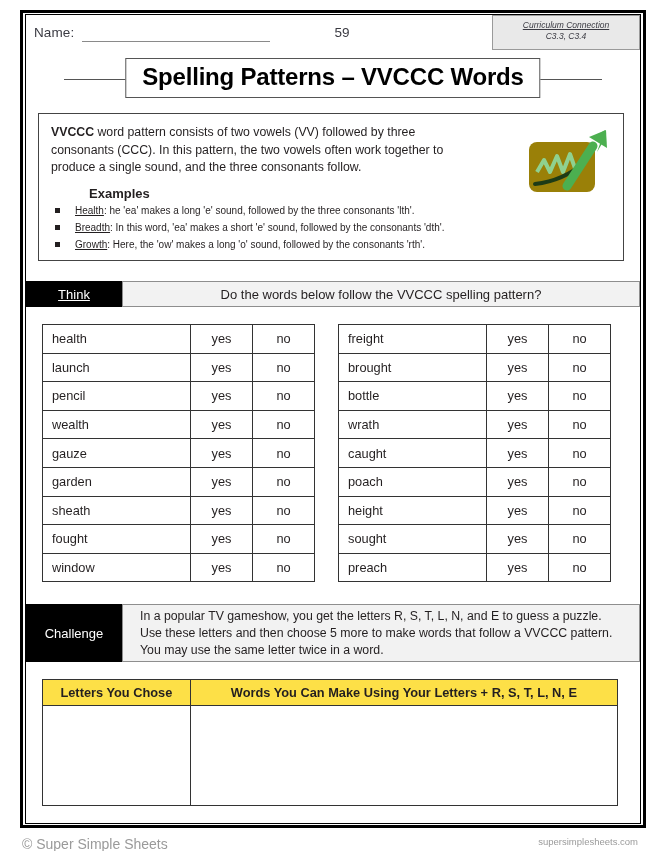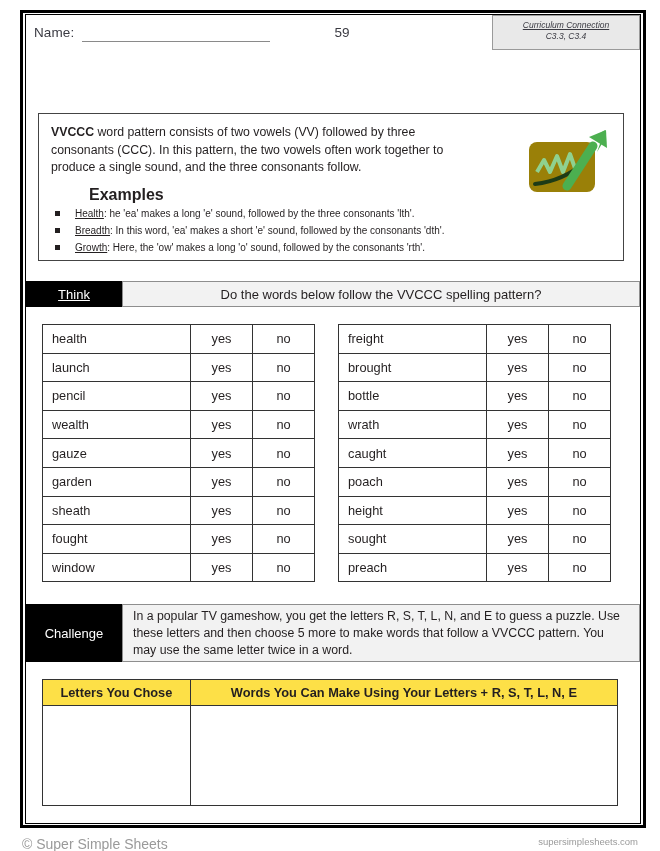--- a/index.html
+++ b/index.html
@@ -278,6 +278,12 @@
     </div>
   </div>
 
+  <div class="title-band">
+    <div class="title-rule"></div>
+    <div class="title-box">
+      <span class="title-text">Spelling Patterns – VVCCC Words</span>
+    </div>
+  </div>
 
   <div class="info-box">
     <p class="info-para">

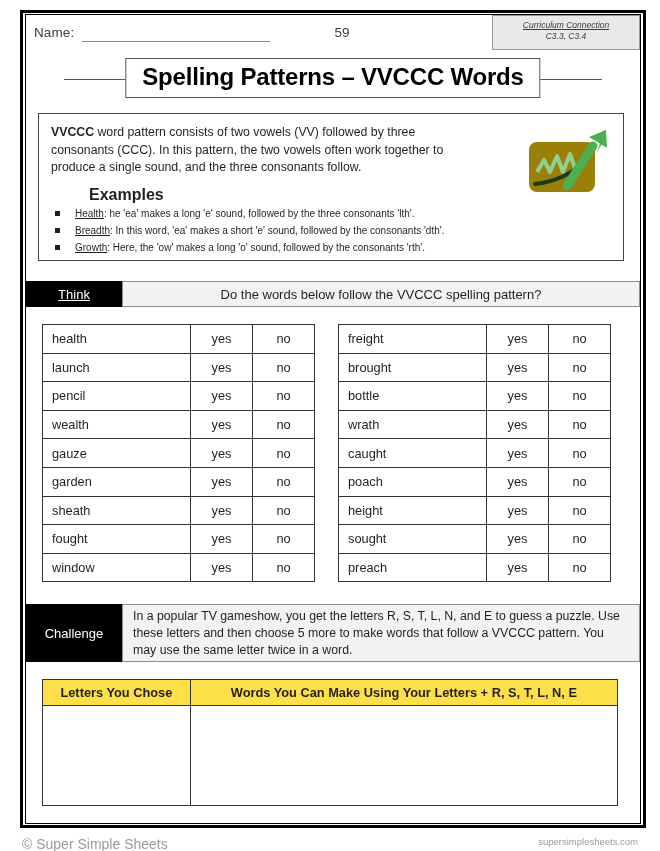--- a/index.html
+++ b/index.html
@@ -130,7 +130,7 @@
   }
   .info-para b { font-weight: bold; }
   .examples-head {
-    font-size: 16px;
+    font-size: 13px;
     font-weight: bold;
     margin-top: 9px;
     margin-bottom: 1px;

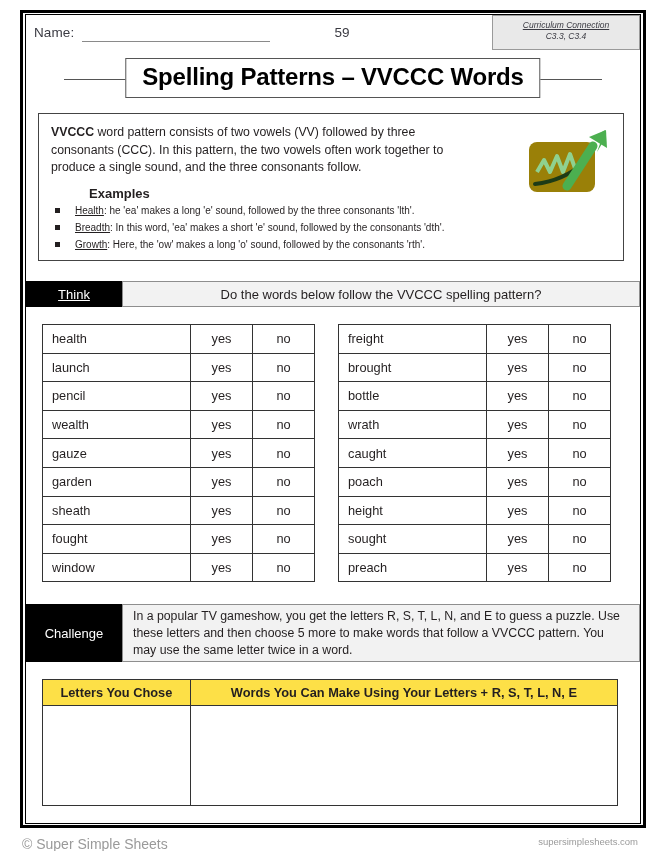--- a/index.html
+++ b/index.html
@@ -195,7 +195,7 @@
     left: 96px; width: 518px;
     justify-content: flex-start;
     align-items: center;
-    padding: 4px 10px;
+    padding: 4px 17px;
     text-align: left;
   }
   .challenge-text {

